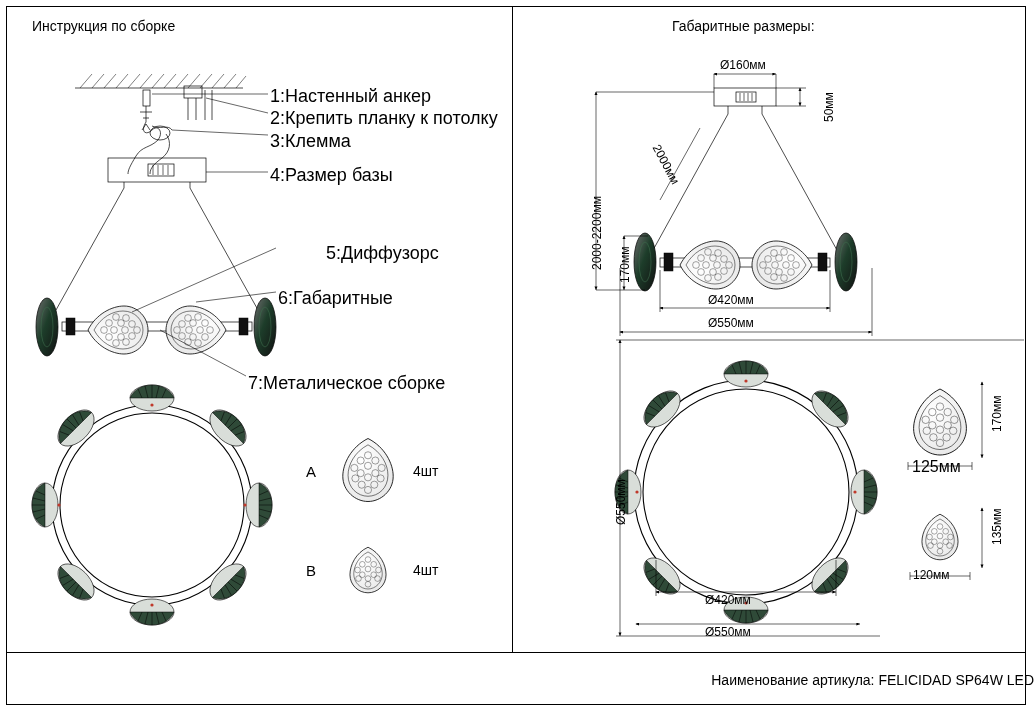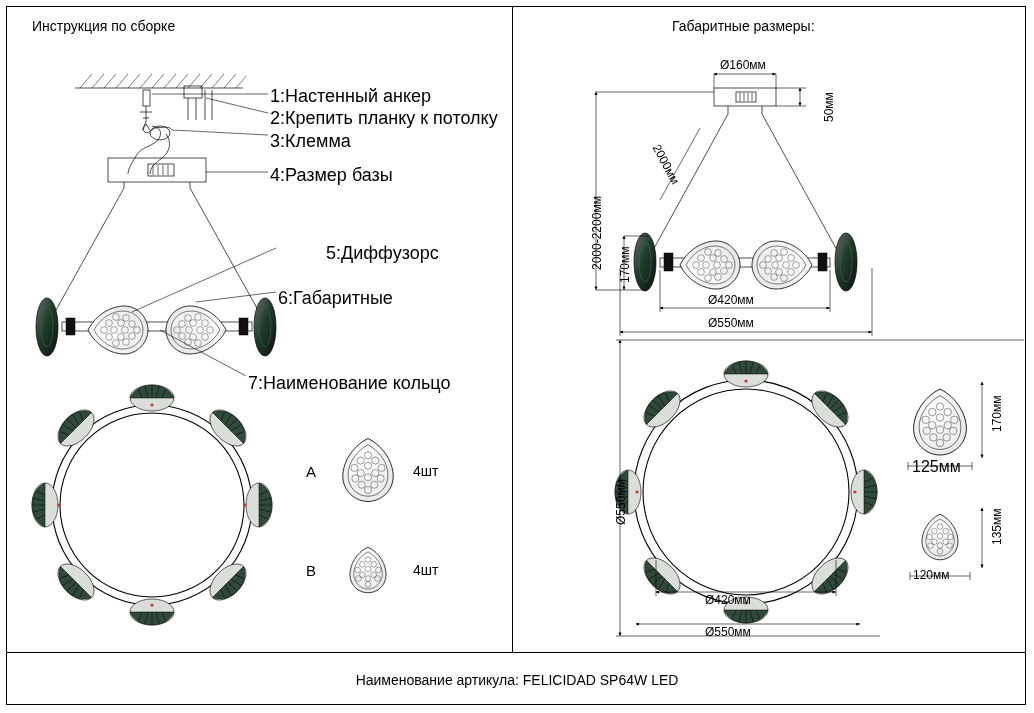--- a/index.html
+++ b/index.html
@@ -363,7 +363,7 @@
   <div class="lbl" style="left:270px;top:165px;text-align:right;">4:Размер базы</div>
   <div class="lbl" style="left:278px;top:243px;margin-left:48px;">5:Диффузорс</div>
   <div class="lbl" style="left:278px;top:288px;">6:Габаритные</div>
-  <div class="lbl" style="left:248px;top:373px;">7:Наименование кольцо</div>
+  <div class="lbl" style="left:248px;top:373px;">7:Металическое сборке</div>
 
   <div class="lbl" style="left:306px;top:463px;font-size:15px;">A</div>
   <div class="lbl" style="left:413px;top:463px;font-size:14px;">4шт</div>

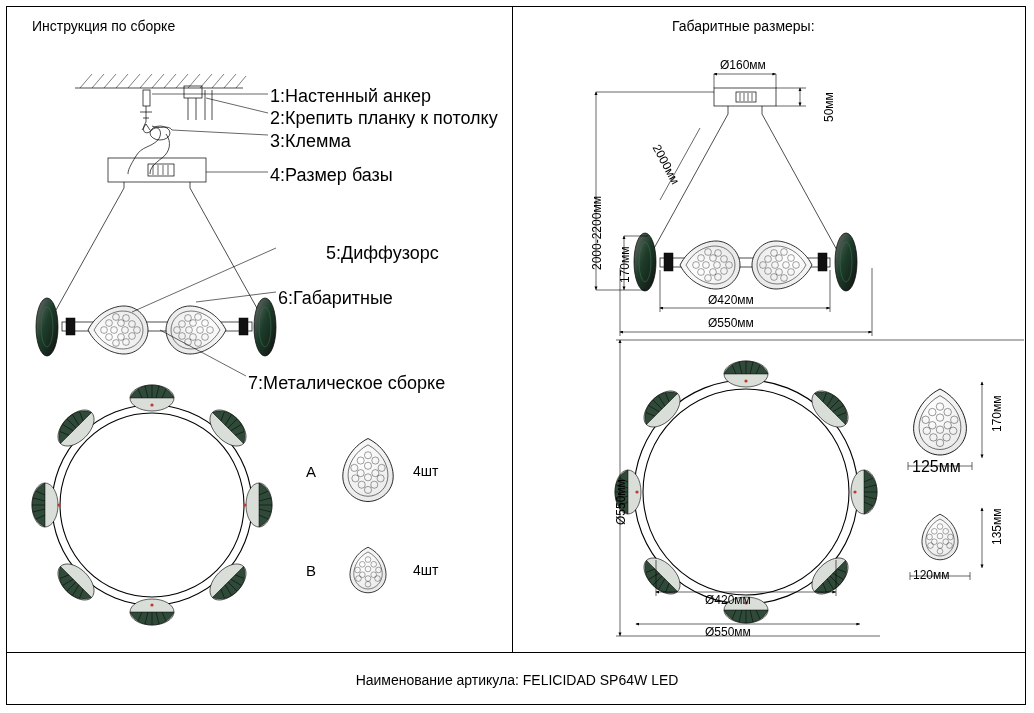--- a/index.html
+++ b/index.html
@@ -17,7 +17,7 @@
   .dim{stroke:#000;stroke-width:0.6;fill:none;}
   .lead{stroke:#000;stroke-width:0.6;fill:none;}
   .ring{stroke:#000;stroke-width:1.1;fill:none;}
-  .footer{position:absolute;left:0;top:672px;width:1034px;text-align:center;font-size:14px;}
+  .footer{position:absolute;left:0;top:672px;width:1034px;text-align:right;font-size:14px;}
 </style>
 </head>
 <body>

